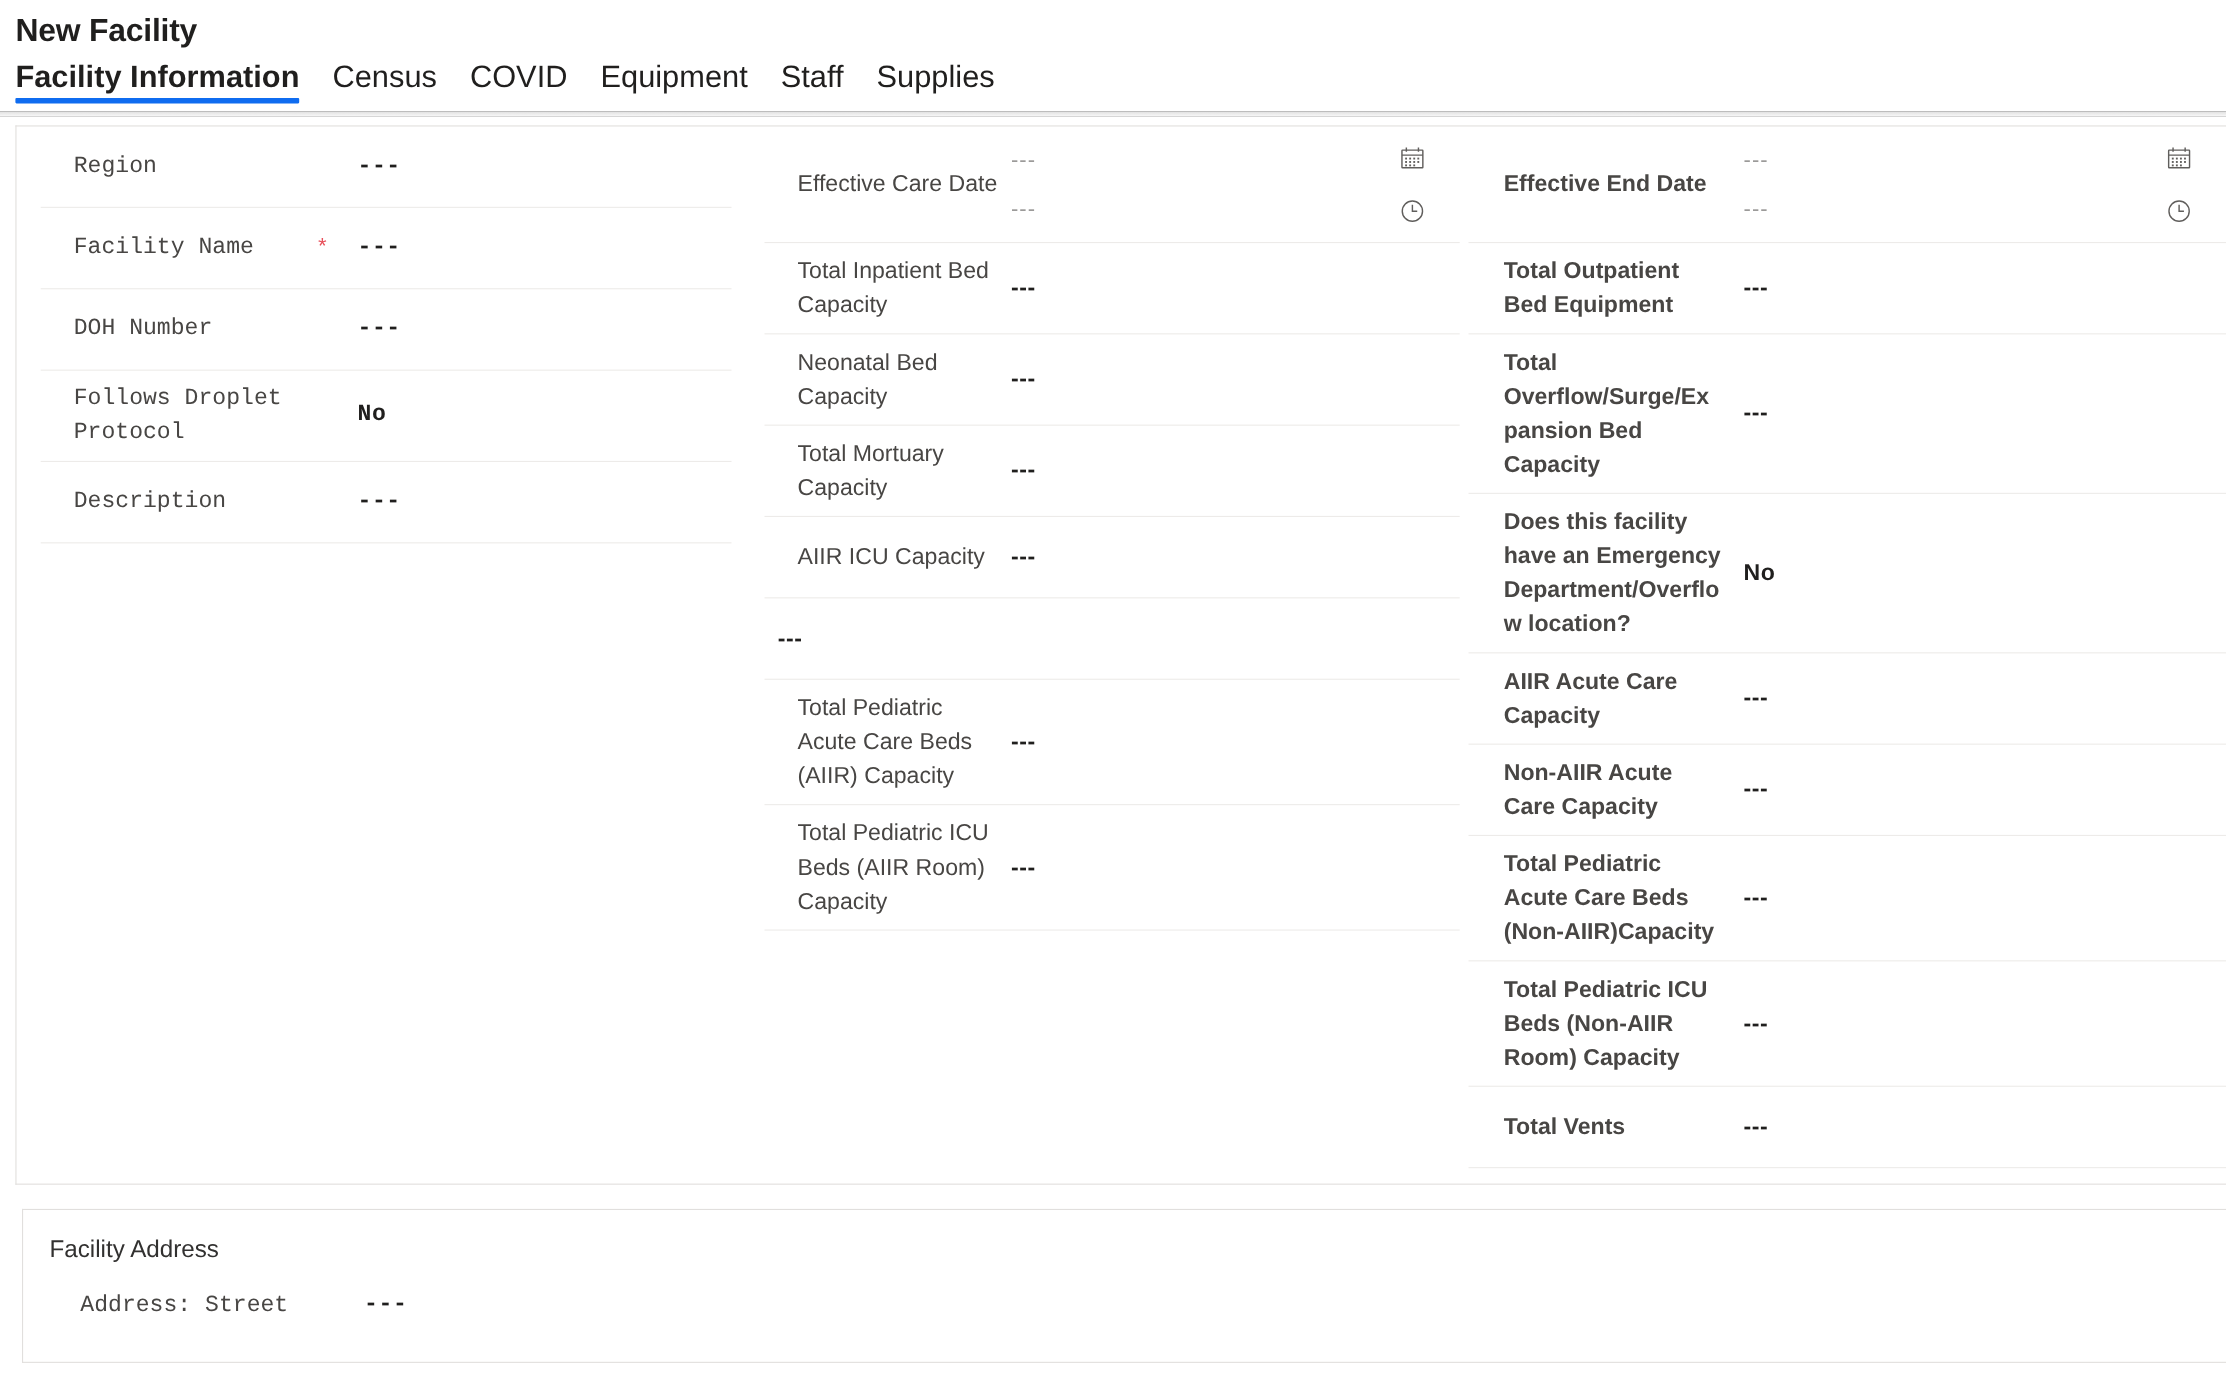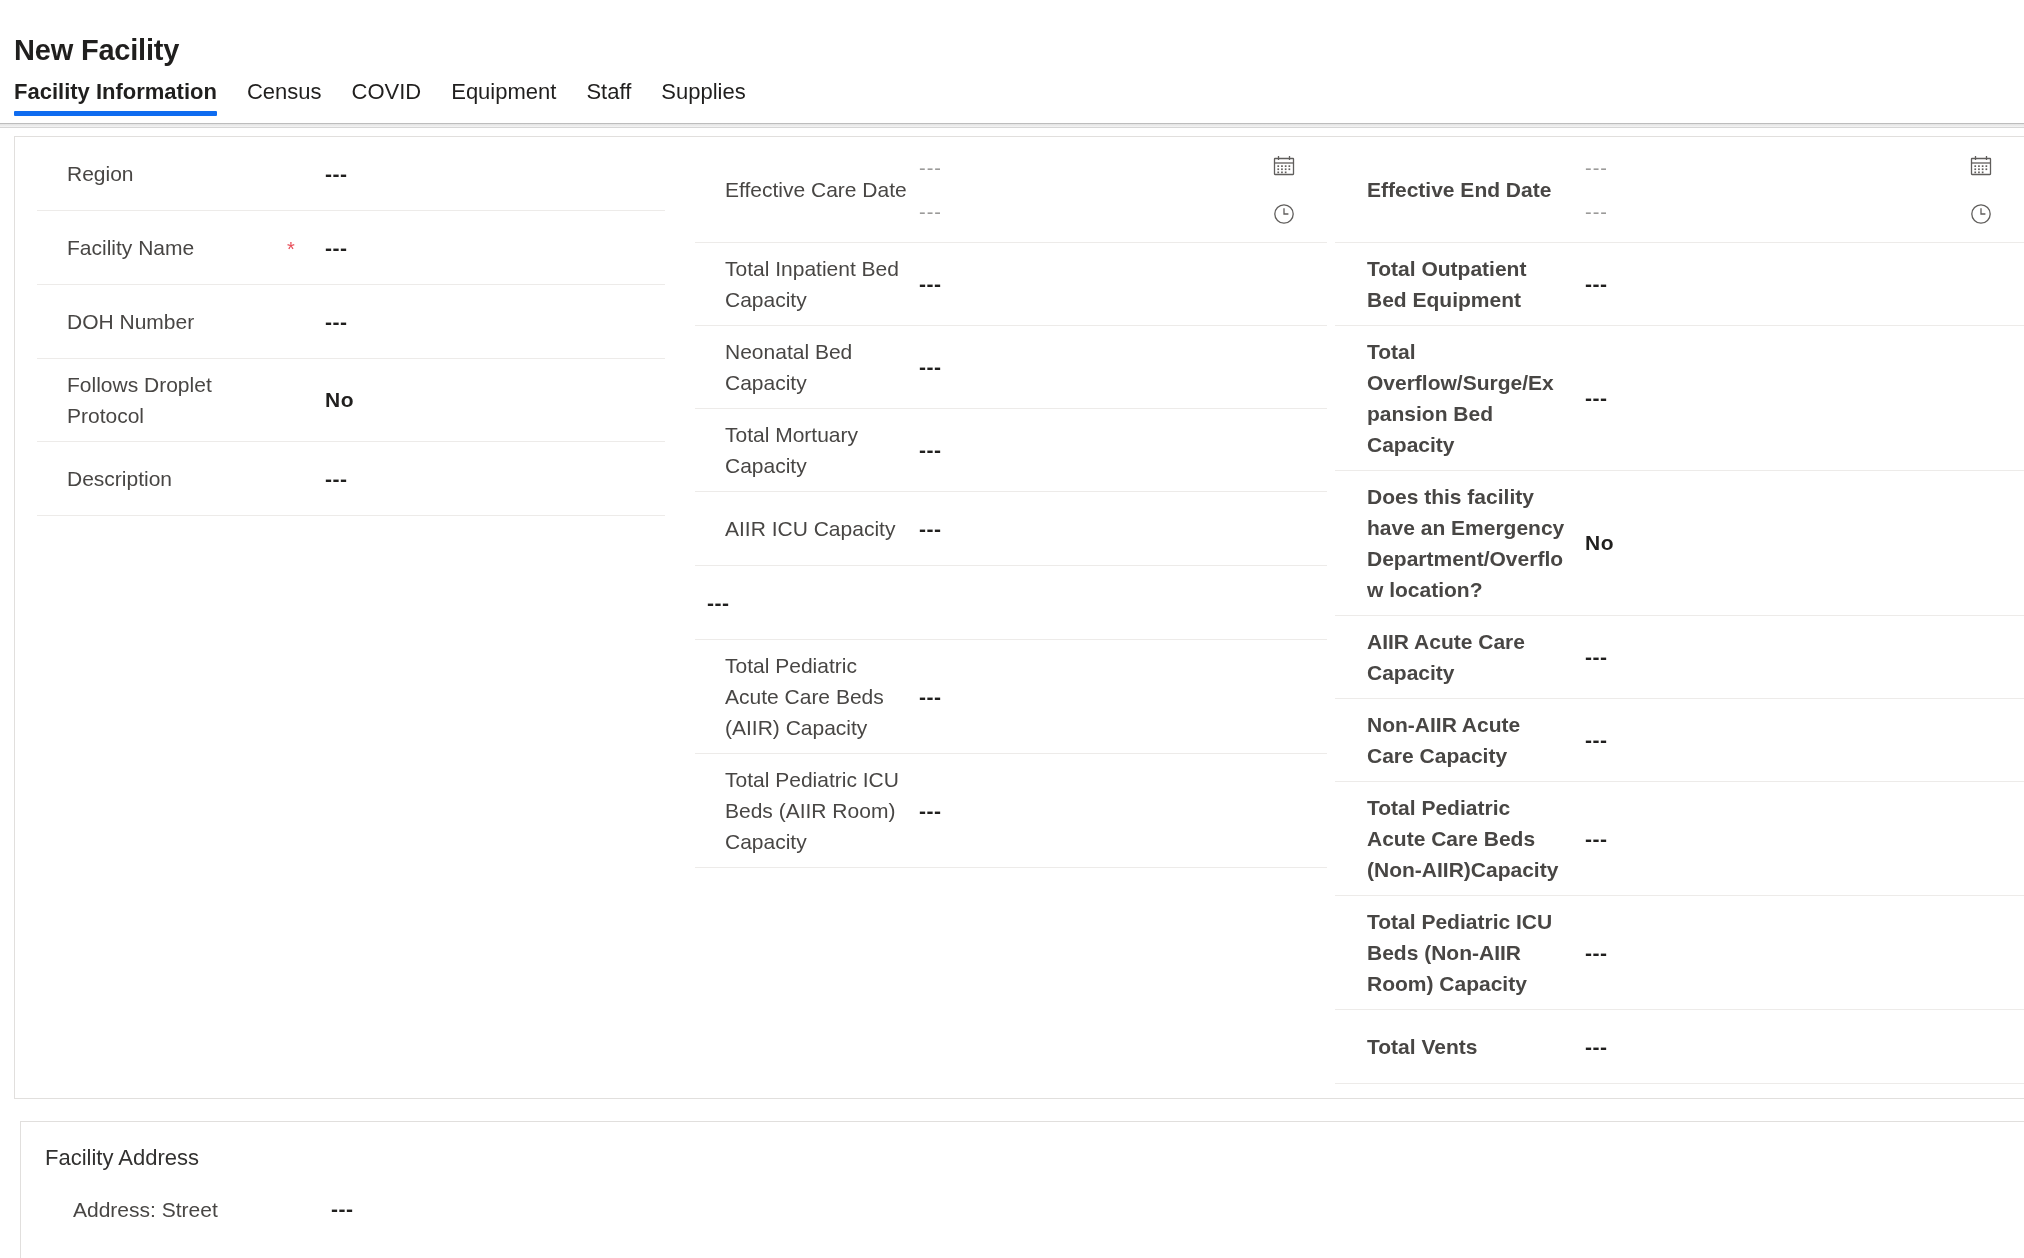--- a/index.html
+++ b/index.html
@@ -19,7 +19,7 @@
 
   
   .page-header {
-    padding: 32px 0 0 14px;
+    padding: 10px 0 0 14px;
   }
   .page-title {
     font-size: 29px;

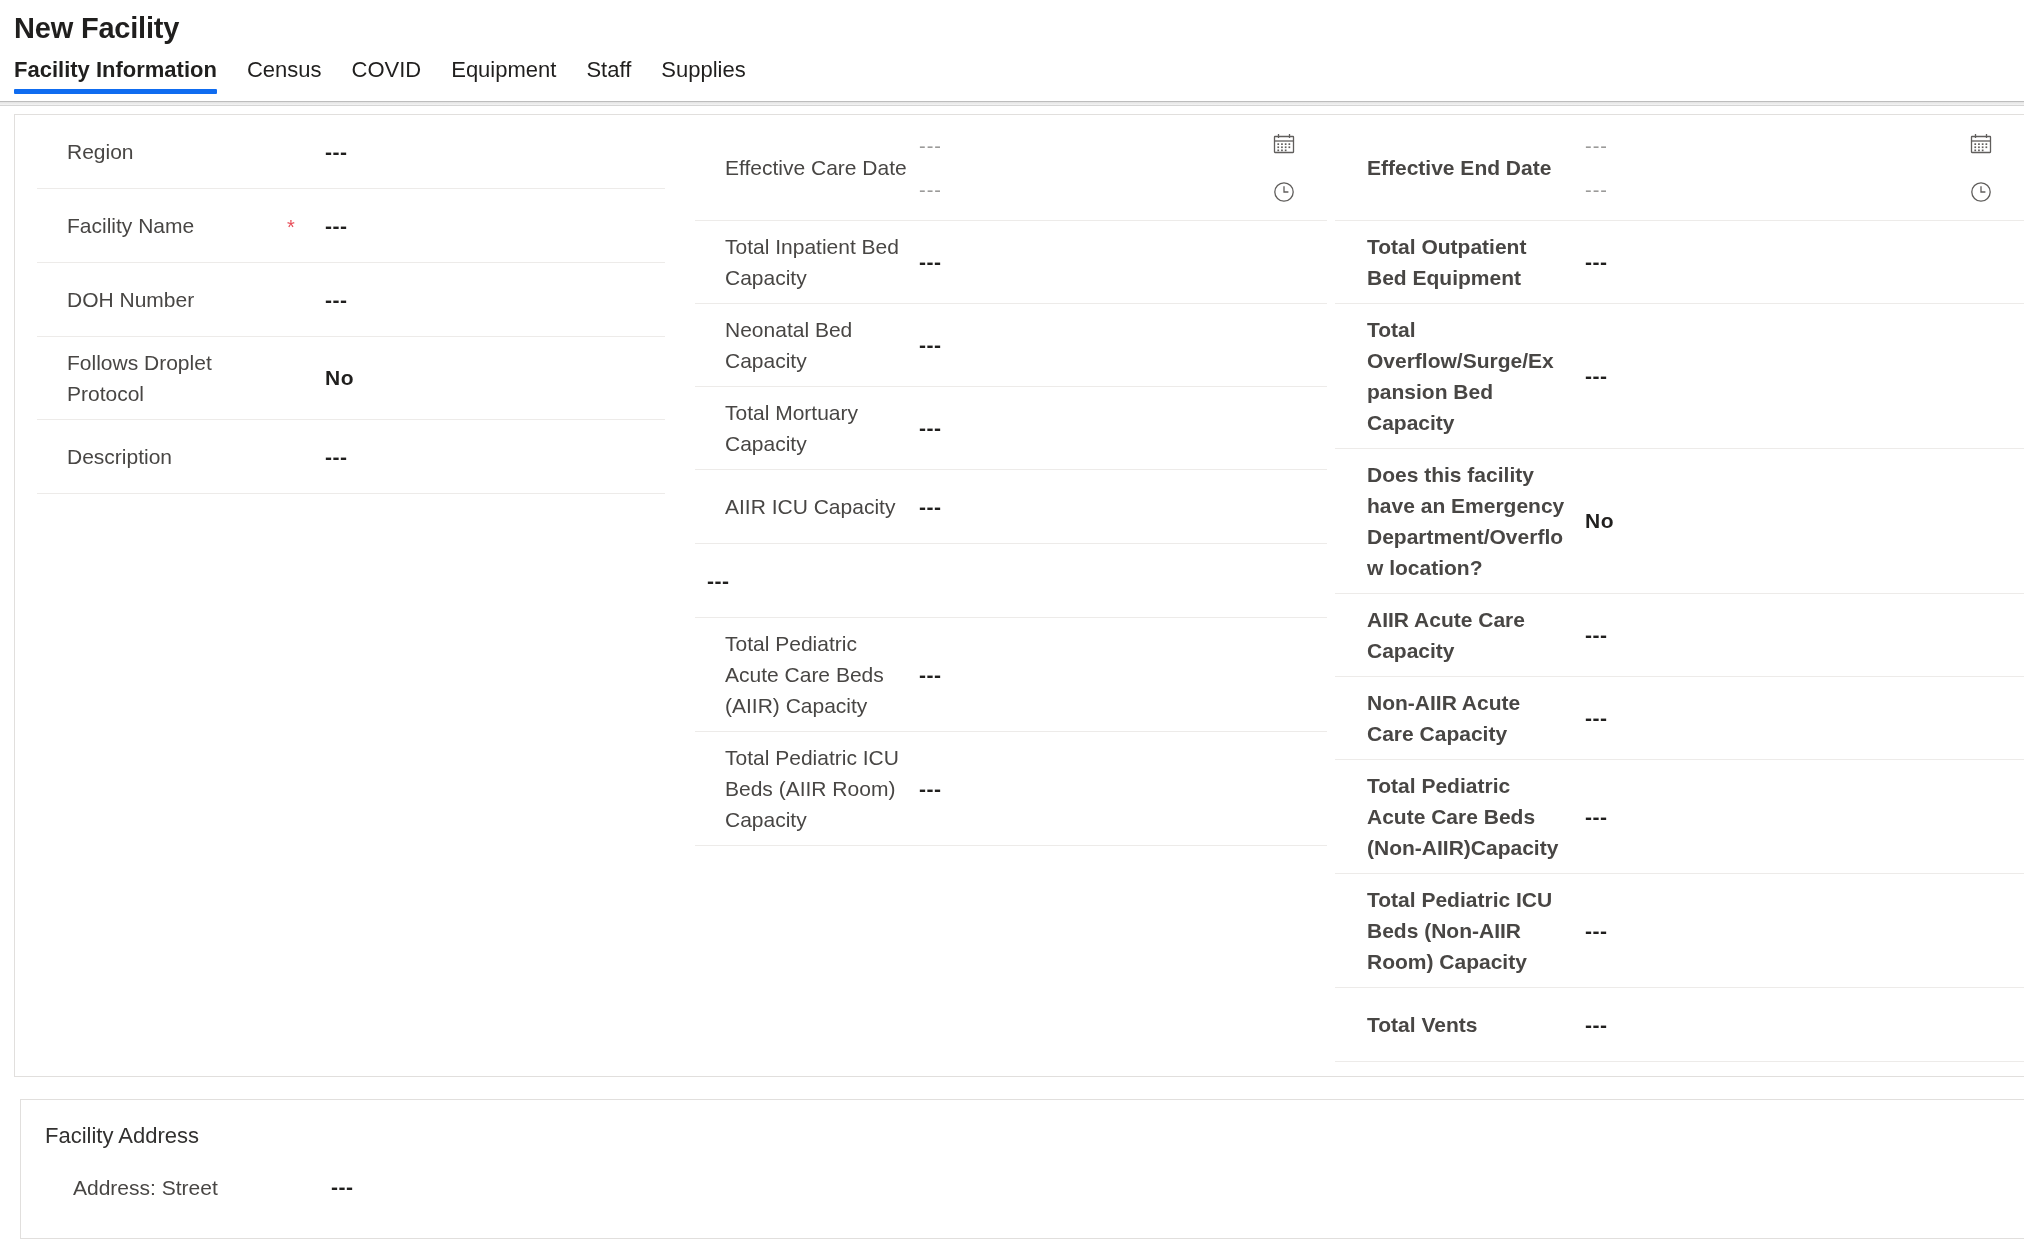--- a/index.html
+++ b/index.html
@@ -41,7 +41,7 @@
   }
   .tab {
     position: relative;
-    font-size: 22px;
+    font-size: 28px;
     line-height: 28px;
     color: #201f1e;
     padding-bottom: 10px;

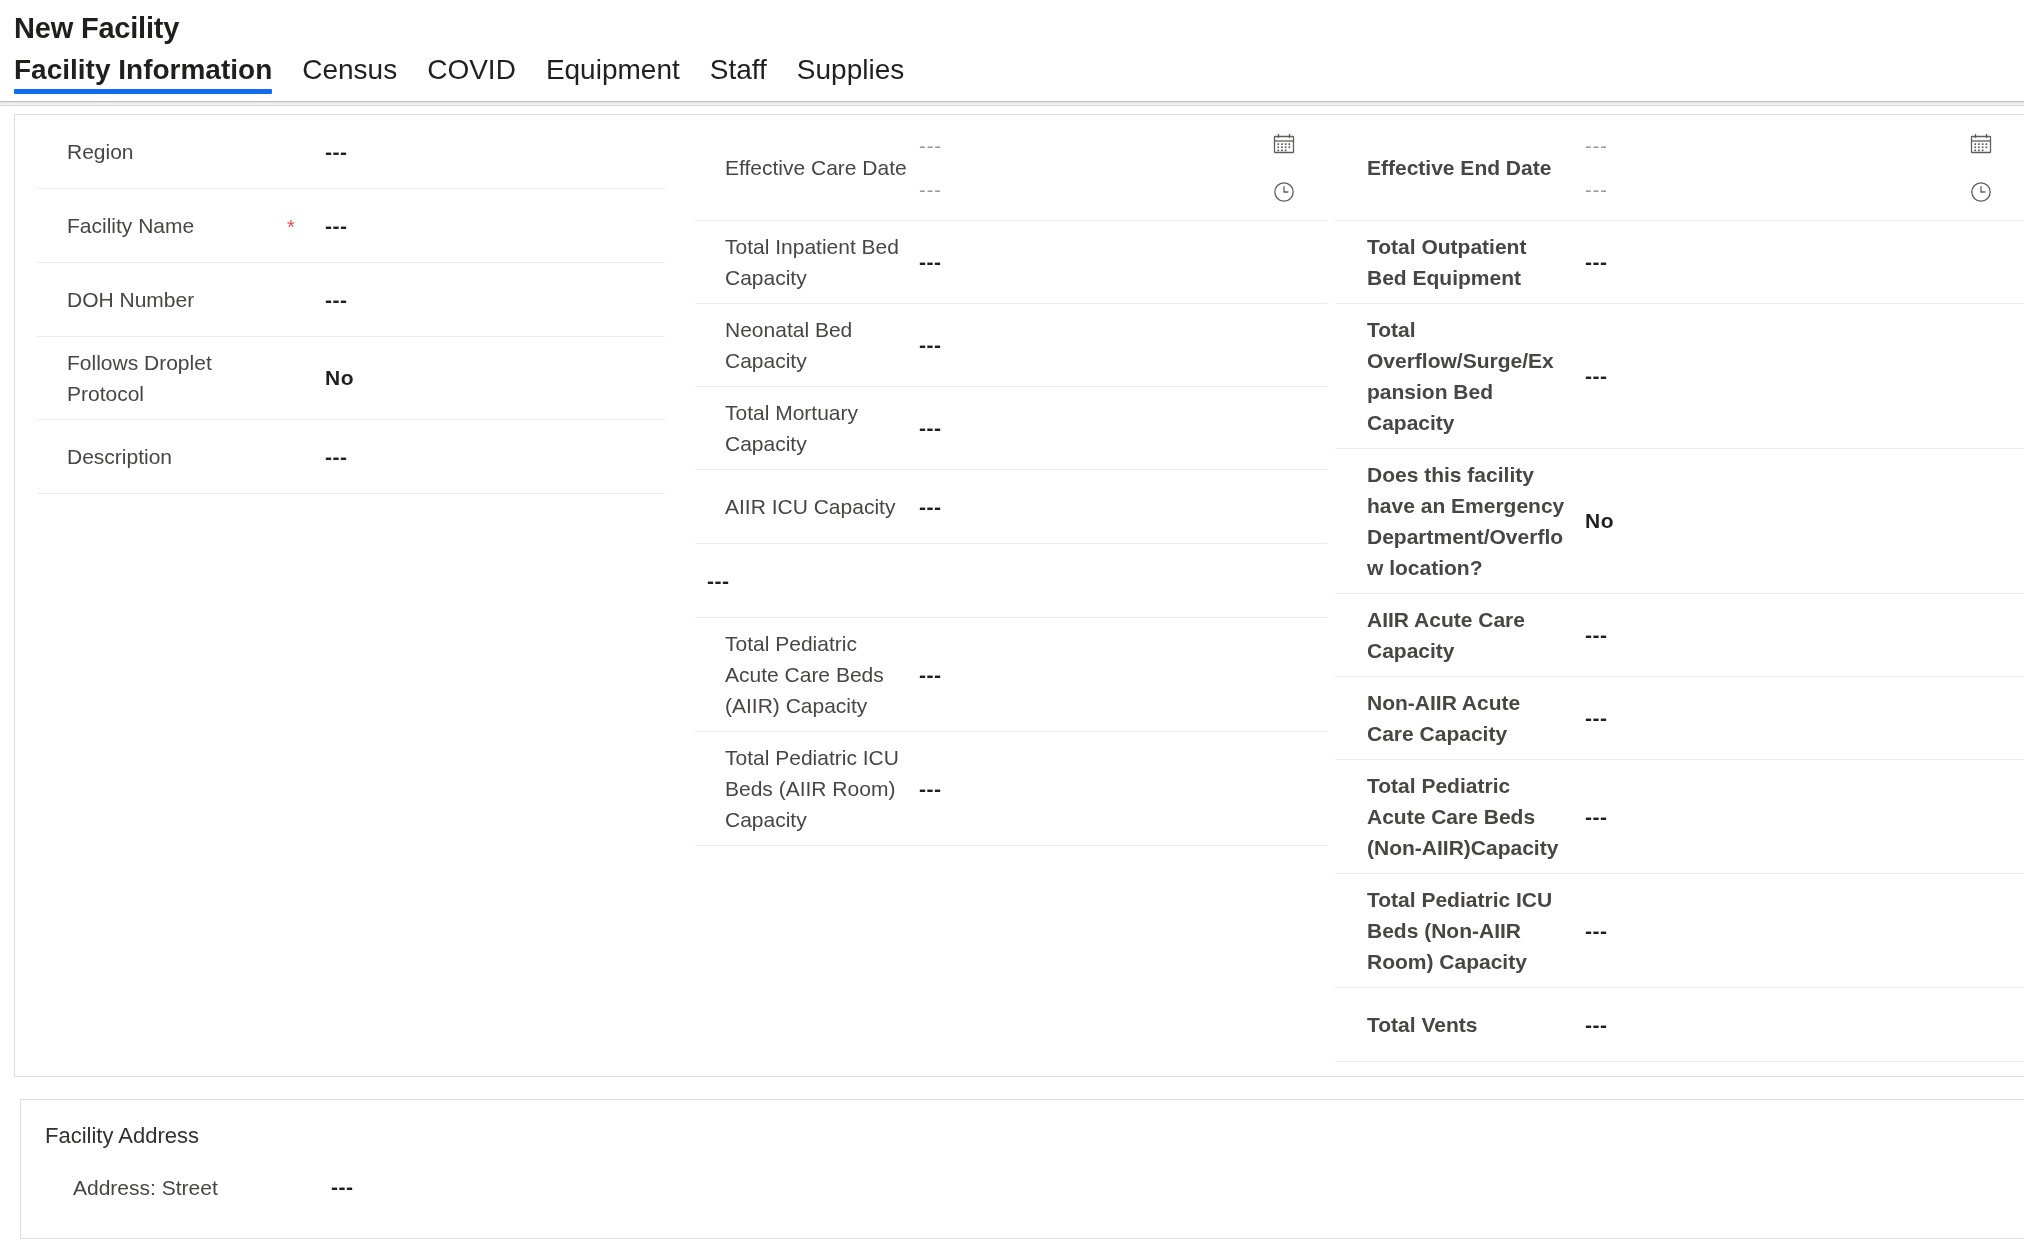--- a/index.html
+++ b/index.html
@@ -107,7 +107,7 @@
   .col {
     box-sizing: border-box;
   }
-  .col-left   { width: 680px; padding-left: 22px; padding-right: 30px; }
+  .col-left   { width: 680px; padding-left: 22px; padding-right: 30px; font-family: Liberation Mono, monospace; }
   .col-mid    { width: 640px; padding-right: 8px; }
   .col-right  { flex: 1 1 auto; }
 

